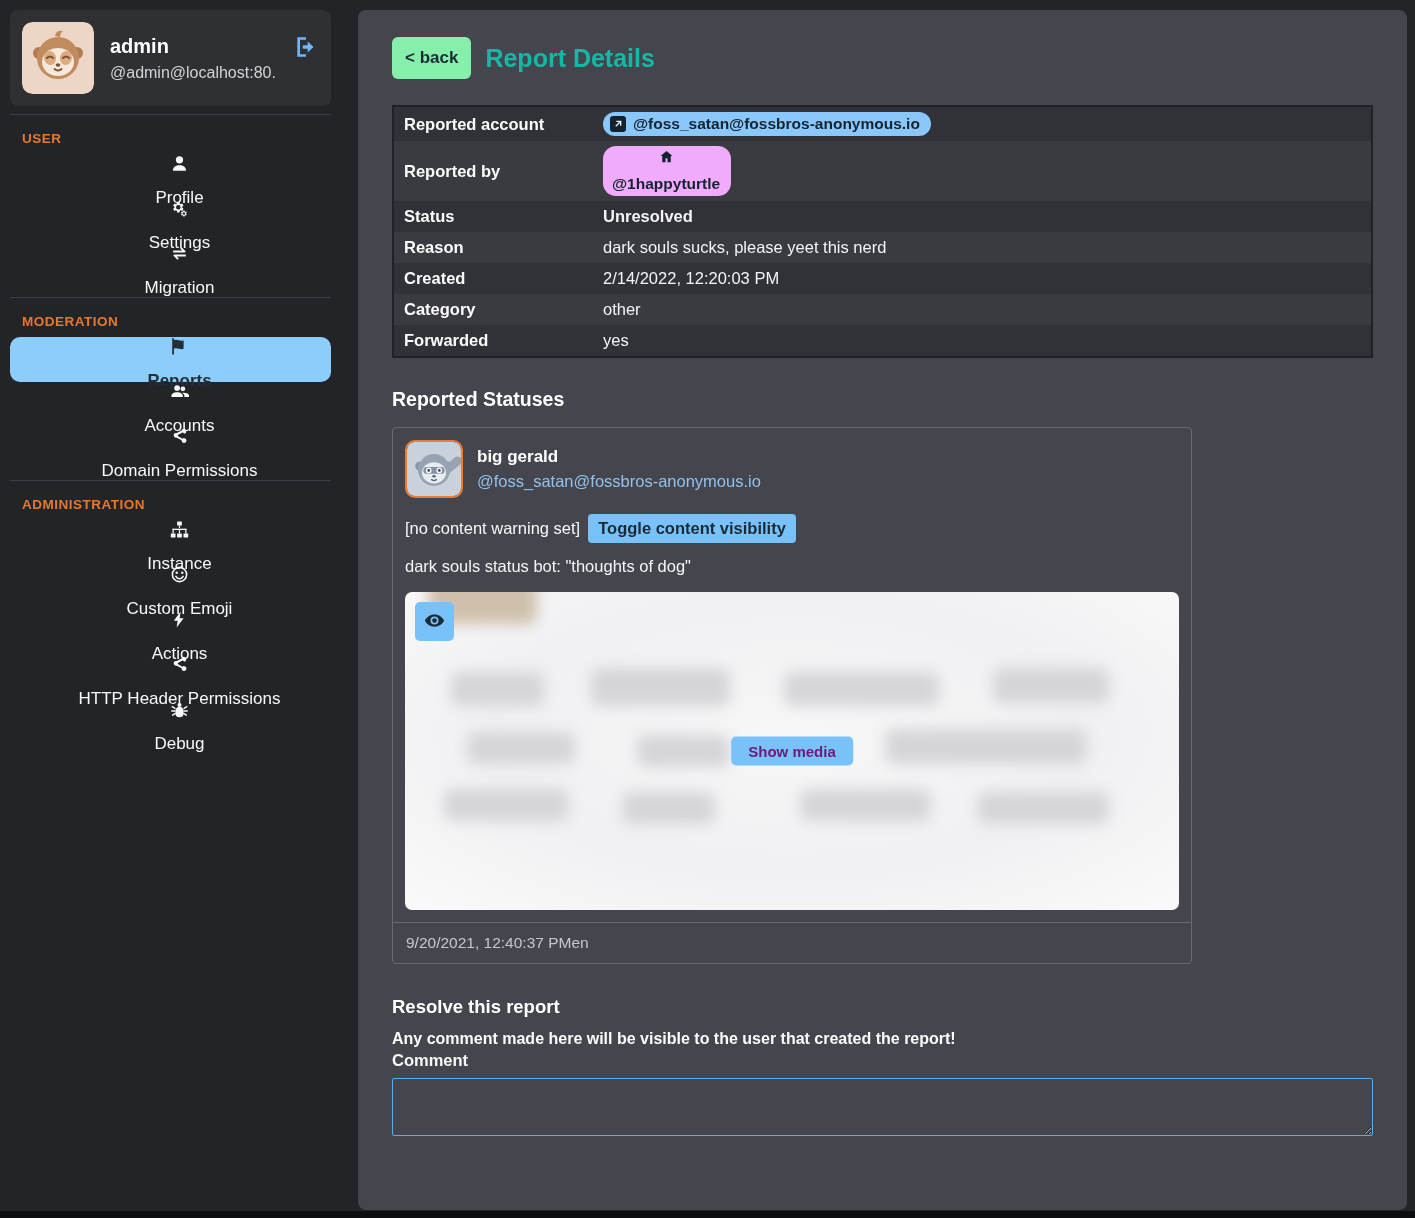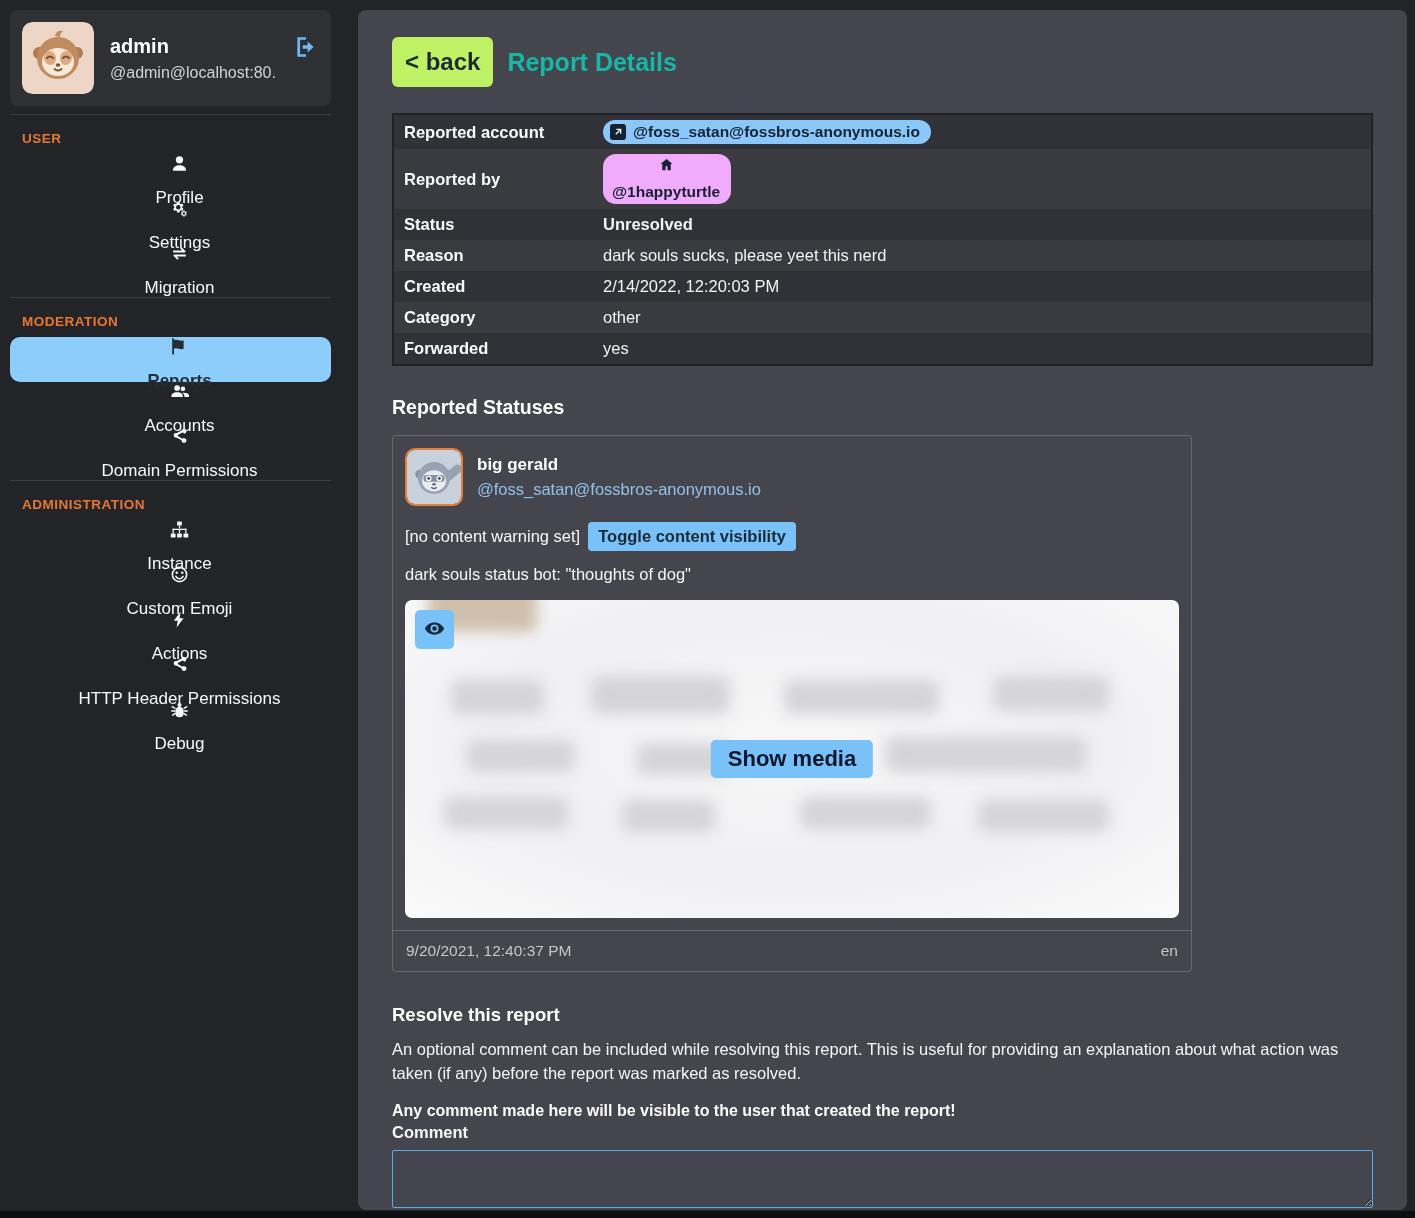--- a/index.html
+++ b/index.html
@@ -50,8 +50,8 @@
   }
   .header-row { display:flex; align-items:center; gap:14px; margin-bottom:26px; }
   .back-btn {
-    background:#bef264; color:#1c2a36; font-family:inherit;
-    font-weight:700; font-size:24px; padding:11px 13px;
+    background:#86efac; color:#1c2a36; font-family:inherit;
+    font-weight:700; font-size:17px; padding:11px 13px;
     border:none; border-radius:6px; cursor:pointer;
   }
   .page-title { font-size:25px; font-weight:700; color:#14b8a6; margin:0; }

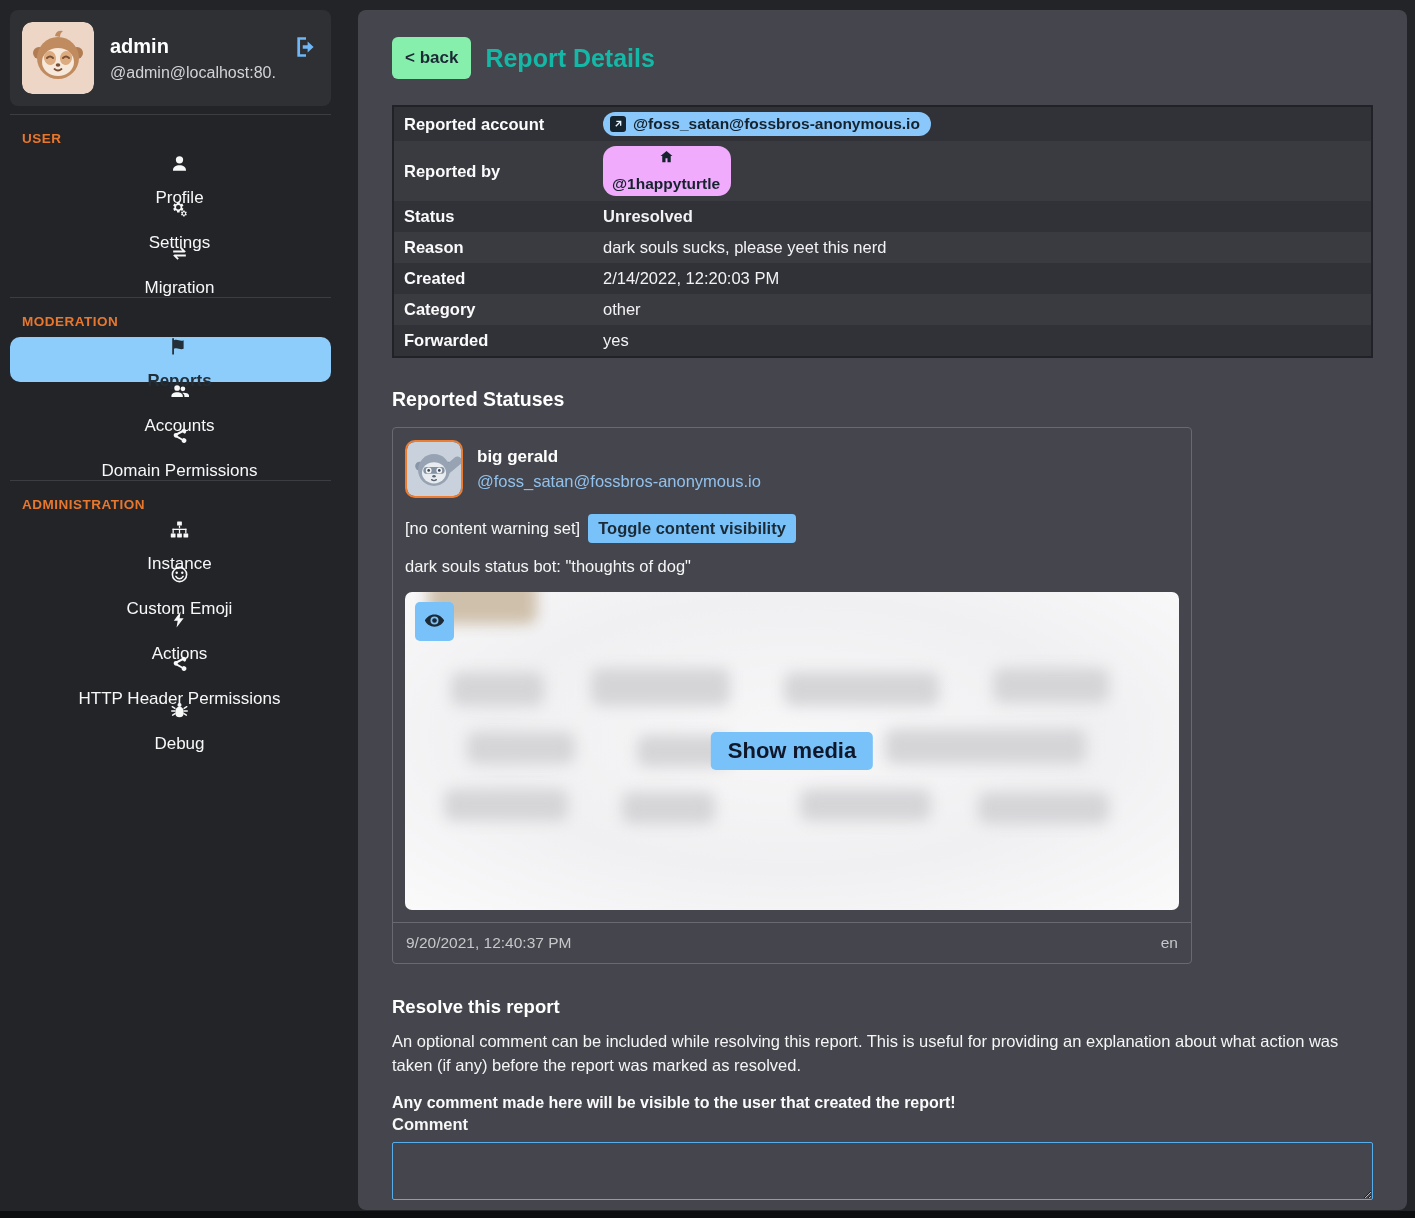--- a/index.html
+++ b/index.html
@@ -102,8 +102,8 @@
   .eye-btn svg { width:21px; height:21px; fill:#1c2a36; }
   .show-media-btn {
     position:absolute; top:50%; left:50%; transform:translate(-50%,-50%);
-    background:#78c1f9; color:#0f172a; font-family:inherit; font-weight:700;
-    font-size:22px; padding:6px 17px; border:none; border-radius:5px; cursor:pointer;
+    background:#78c1f9; color:#701a75; font-family:inherit; font-weight:700;
+    font-size:15px; padding:6px 17px; border:none; border-radius:5px; cursor:pointer;
   }
   .status-footer {
     display:flex; justify-content:space-between; margin:12px -12px -12px;

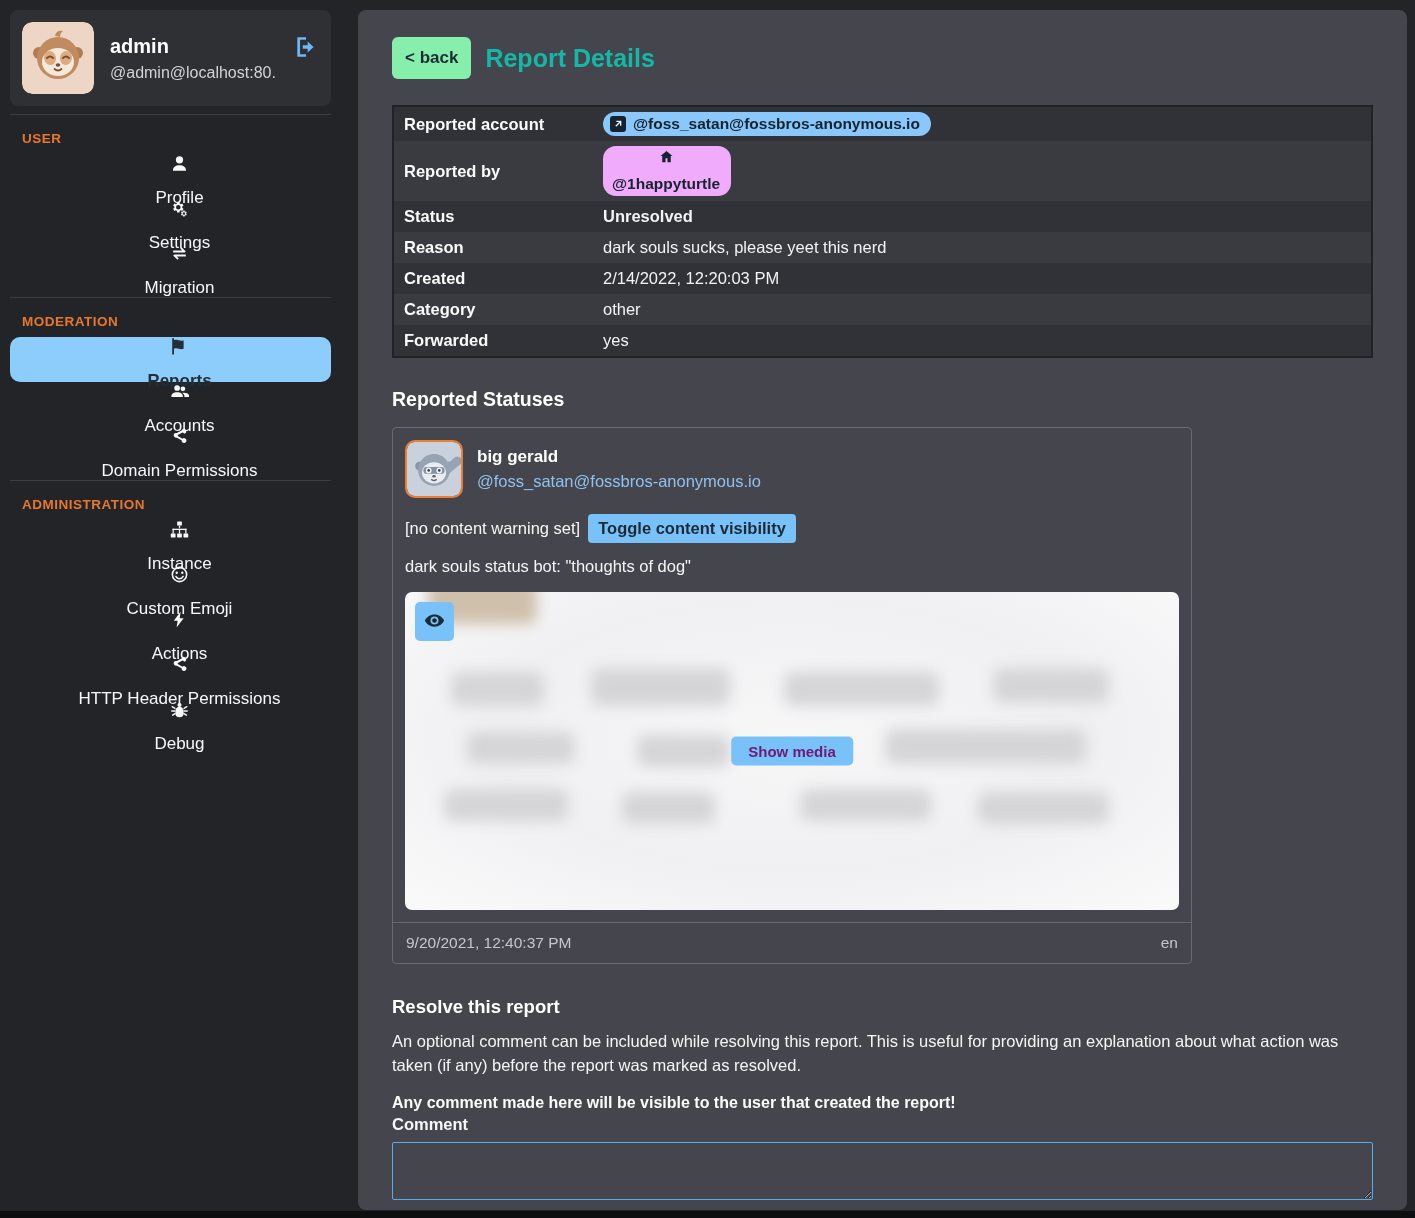--- a/index.html
+++ b/index.html
@@ -106,7 +106,7 @@
     font-size:15px; padding:6px 17px; border:none; border-radius:5px; cursor:pointer;
   }
   .status-footer {
-    display:flex; justify-content:space-between; margin:12px -12px -12px;
+    display:flex; margin:12px -12px -12px;
     padding:11px 13px; border-top:1px solid #686a70;
     color:#c6c7ca; font-size:15.5px;
   }

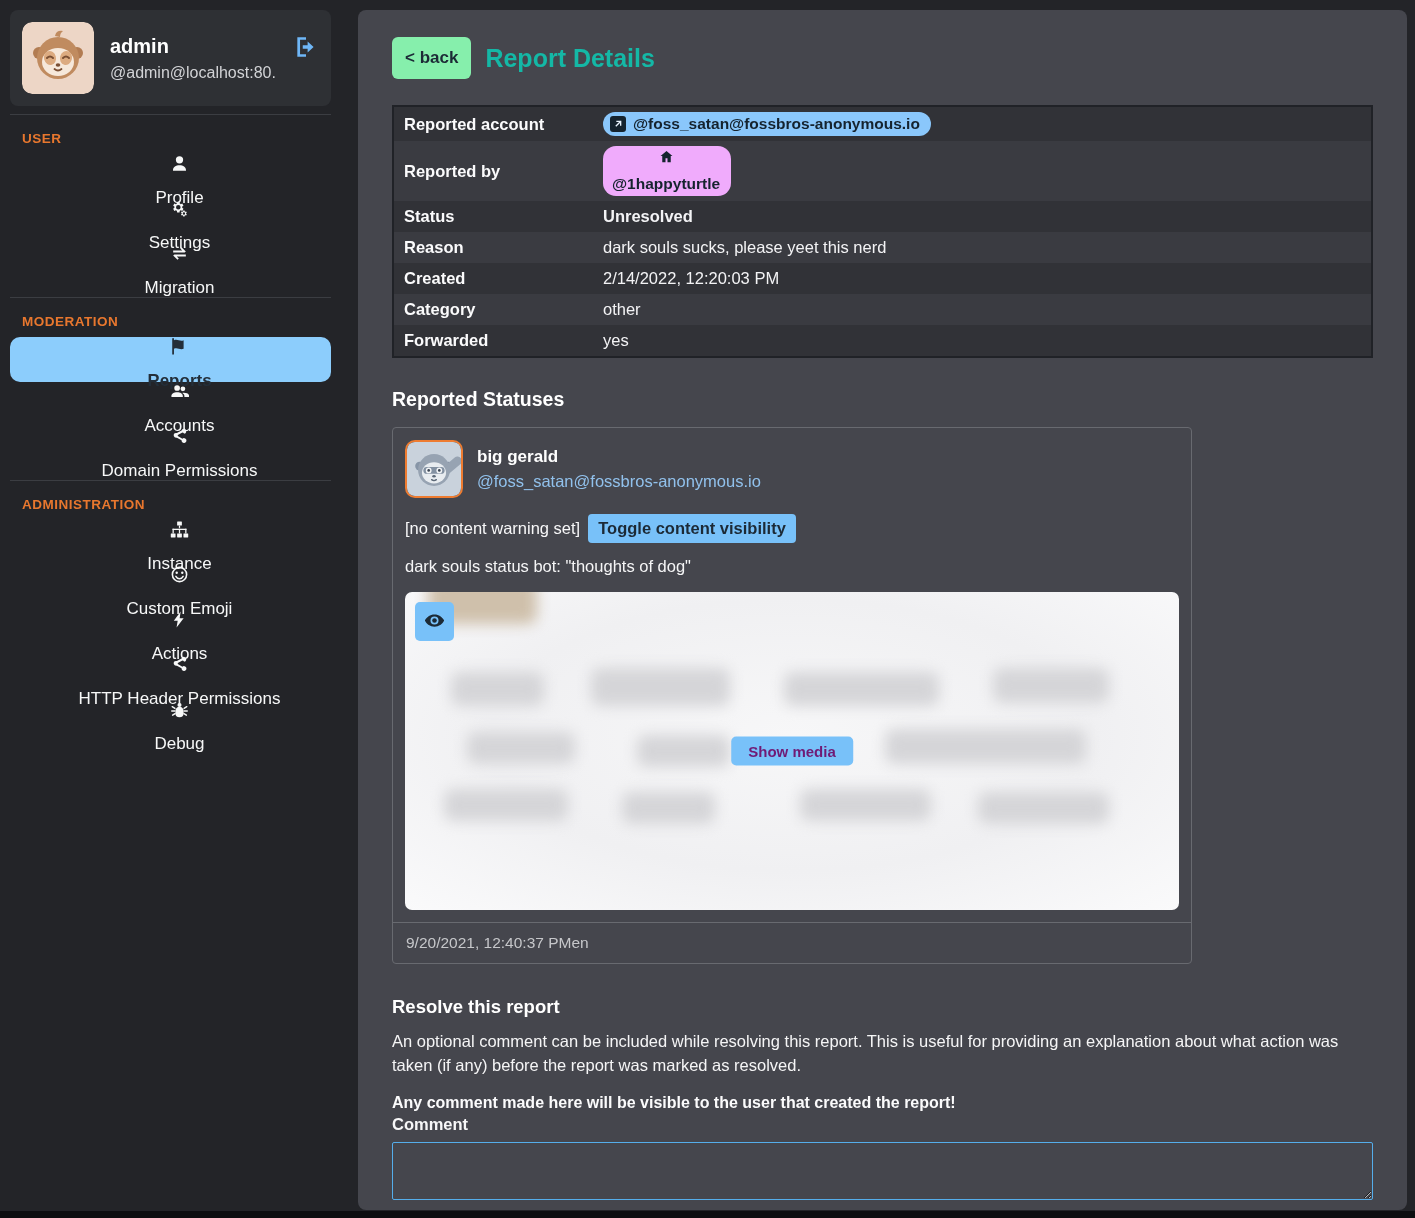--- a/index.html
+++ b/index.html
@@ -396,7 +396,6 @@
     </article>
 
     <h2 class="sub-heading" style="font-size:18.5px; margin:32px 0 12px;">Resolve this report</h2>
-    <p class="resolve-desc">An optional comment can be included while resolving this report. This is useful for providing an explanation about what action was taken (if any) before the report was marked as resolved.</p>
     <p class="resolve-warning">Any comment made here will be visible to the user that created the report!</p>
 
     <label class="comment-label">Comment</label>

